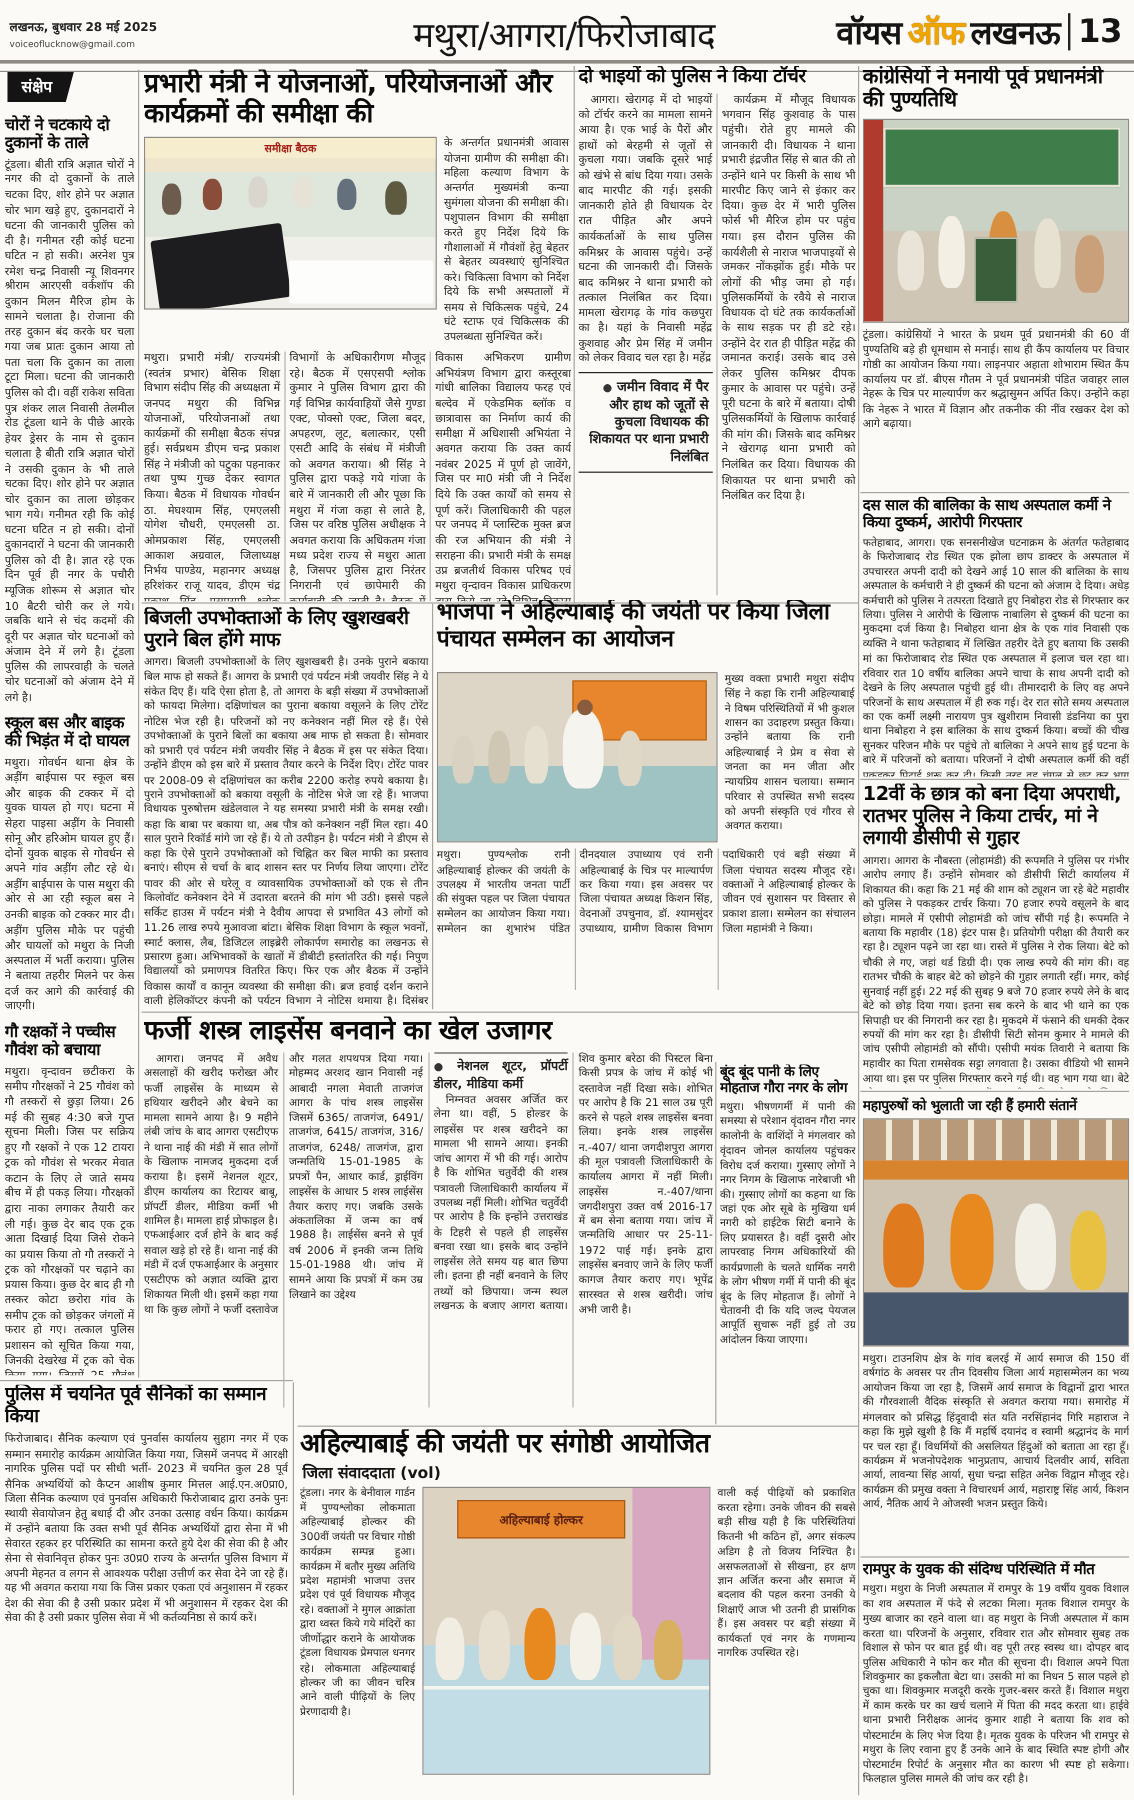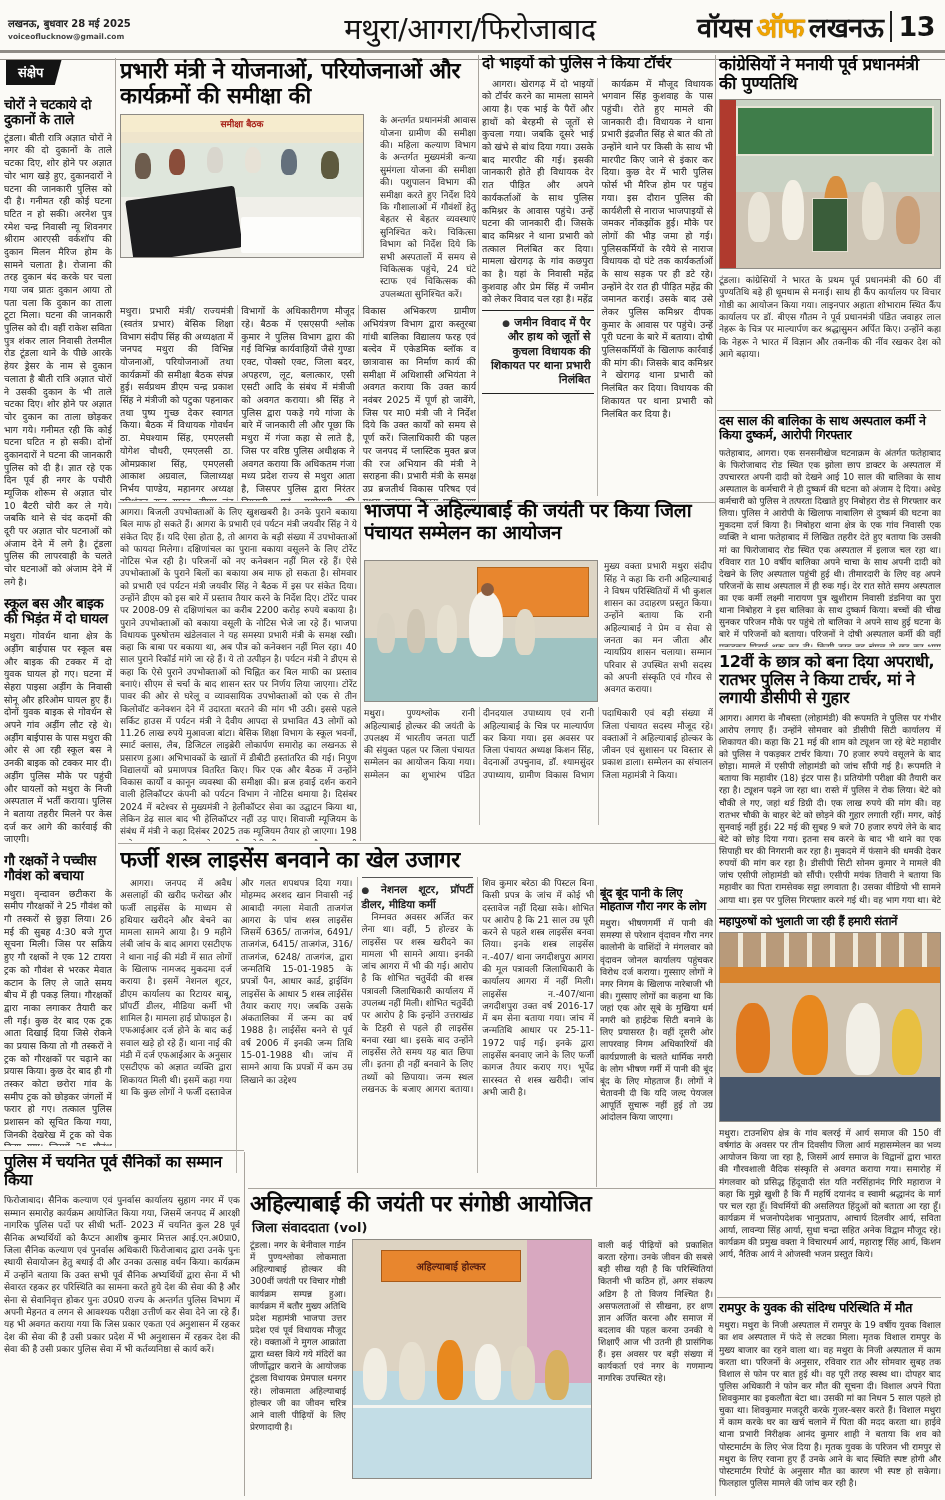--- a/index.html
+++ b/index.html
@@ -16,7 +16,7 @@
   .hr{position:absolute;height:1px;background:#a8a49d}
   
   .mh-left{position:absolute;left:8px;top:16px;font-size:10px;font-weight:bold;color:#222;line-height:1.5}
-  .mh-email{font-size:7.5px;font-weight:bold;color:#444}
+  .mh-email{font-size:7.5px;font-weight:normal;color:#444}
   .mh-center{position:absolute;left:260px;top:8px;width:420px;text-align:center;font-size:29px;font-weight:normal;letter-spacing:-0.5px}
   .mh-brand{position:absolute;right:10px;top:8px;font-size:27px;font-weight:bold;letter-spacing:-0.5px;display:flex;align-items:center;gap:5px}
   .brand-of{color:#f0a400;text-shadow:0 0 1px #8a5c00}

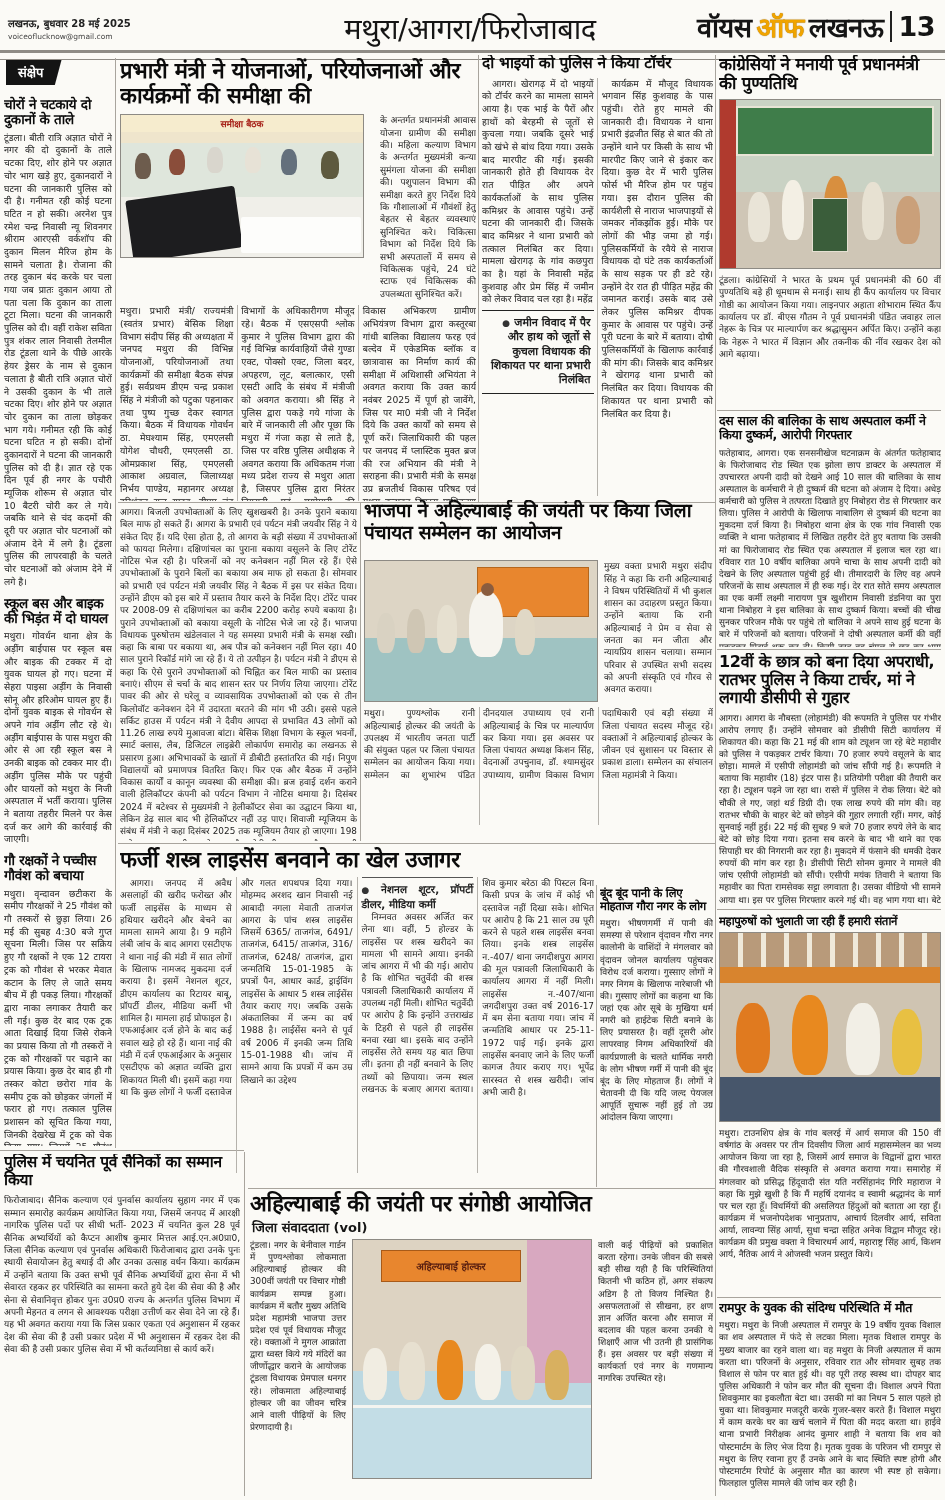--- a/index.html
+++ b/index.html
@@ -86,7 +86,7 @@
 
   <div class="blk" style="left:120px;top:58px;width:356px;height:443px">
     <div class="hl" style="font-size:22px;margin-bottom:6px">प्रभारी मंत्री ने योजनाओं, परियोजनाओं और कार्यक्रमों की समीक्षा की</div>
-    <div style="display:flex;gap:16px">
+    <div style="display:flex;gap:6px">
       <div class="photo" style="width:242px;height:142px;flex:none;background:linear-gradient(#efe5cc 0 20%,#dfe6dc 20% 58%,#f0efe9 58% 100%)">
         <div class="ph-banner" style="background:#f6ecce;color:#a62017;font-size:9px;padding:2px 0">समीक्षा बैठक</div>
         <span class="blob" style="left:14px;top:38px;width:16px;height:26px;background:#6d5c4d"></span>

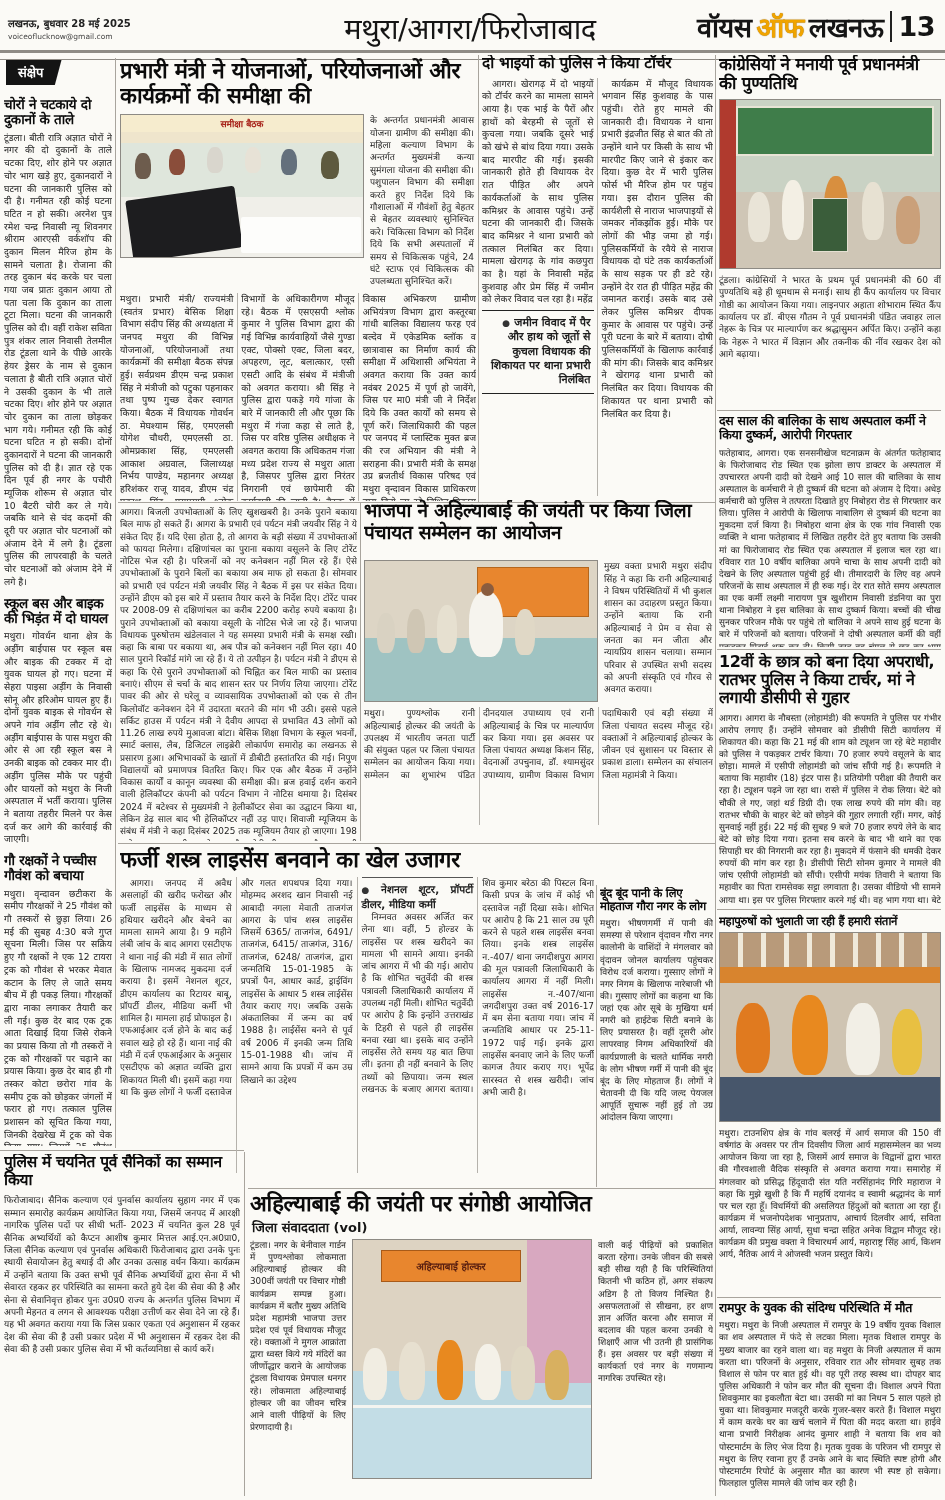--- a/index.html
+++ b/index.html
@@ -157,6 +157,7 @@
   </div>
 
   <div class="blk" style="left:120px;top:506px;width:237px;height:335px">
+    <div class="hl" style="font-size:16px;margin-bottom:4px">बिजली उपभोक्ताओं के लिए खुशखबरी पुराने बिल होंगे माफ</div>
     <div class="bt" style="font-size:8.9px">आगरा। बिजली उपभोक्ताओं के लिए खुशखबरी है। उनके पुराने बकाया बिल माफ हो सकते हैं। आगरा के प्रभारी एवं पर्यटन मंत्री जयवीर सिंह ने ये संकेत दिए हैं। यदि ऐसा होता है, तो आगरा के बड़ी संख्या में उपभोक्ताओं को फायदा मिलेगा। दक्षिणांचल का पुराना बकाया वसूलने के लिए टोरेंट नोटिस भेज रही है। परिजनों को नए कनेक्शन नहीं मिल रहे हैं। ऐसे उपभोक्ताओं के पुराने बिलों का बकाया अब माफ हो सकता है। सोमवार को प्रभारी एवं पर्यटन मंत्री जयवीर सिंह ने बैठक में इस पर संकेत दिया। उन्होंने डीएम को इस बारे में प्रस्ताव तैयार करने के निर्देश दिए। टोरेंट पावर पर 2008-09 से दक्षिणांचल का करीब 2200 करोड़ रुपये बकाया है। पुराने उपभोक्ताओं को बकाया वसूली के नोटिस भेजे जा रहे हैं। भाजपा विधायक पुरुषोत्तम खंडेलवाल ने यह समस्या प्रभारी मंत्री के समक्ष रखी। कहा कि बाबा पर बकाया था, अब पौत्र को कनेक्शन नहीं मिल रहा। 40 साल पुराने रिकॉर्ड मांगे जा रहे हैं। ये तो उत्पीड़न है। पर्यटन मंत्री ने डीएम से कहा कि ऐसे पुराने उपभोक्ताओं को चिह्नित कर बिल माफी का प्रस्ताव बनाएं। सीएम से चर्चा के बाद शासन स्तर पर निर्णय लिया जाएगा। टोरेंट पावर की ओर से घरेलू व व्यावसायिक उपभोक्ताओं को एक से तीन किलोवॉट कनेक्शन देने में उदारता बरतने की मांग भी उठी। इससे पहले सर्किट हाउस में पर्यटन मंत्री ने दैवीय आपदा से प्रभावित 43 लोगों को 11.26 लाख रुपये मुआवजा बांटा। बेसिक शिक्षा विभाग के स्कूल भवनों, स्मार्ट क्लास, लैब, डिजिटल लाइब्रेरी लोकार्पण समारोह का लखनऊ से प्रसारण हुआ। अभिभावकों के खातों में डीबीटी हस्तांतरित की गई। निपुण विद्यालयों को प्रमाणपत्र वितरित किए। फिर एक और बैठक में उन्होंने विकास कार्यों व कानून व्यवस्था की समीक्षा की। ब्रज हवाई दर्शन कराने वाली हेलिकॉप्टर कंपनी को पर्यटन विभाग ने नोटिस थमाया है। दिसंबर 2024 में बटेश्वर से मुख्यमंत्री ने हेलीकॉप्टर सेवा का उद्घाटन किया था, लेकिन डेढ़ साल बाद भी हेलिकॉप्टर नहीं उड़ पाए। शिवाजी म्यूजियम के संबंध में मंत्री ने कहा दिसंबर 2025 तक म्यूजियम तैयार हो जाएगा। 198 करोड़ का बजट स्वीकृत हो चुका है। कोठी मीना बाजार मैदान पर भी शिवाजी स्मारक के लिए भूमि अधिग्रहण होगा।</div>
   </div>
 

